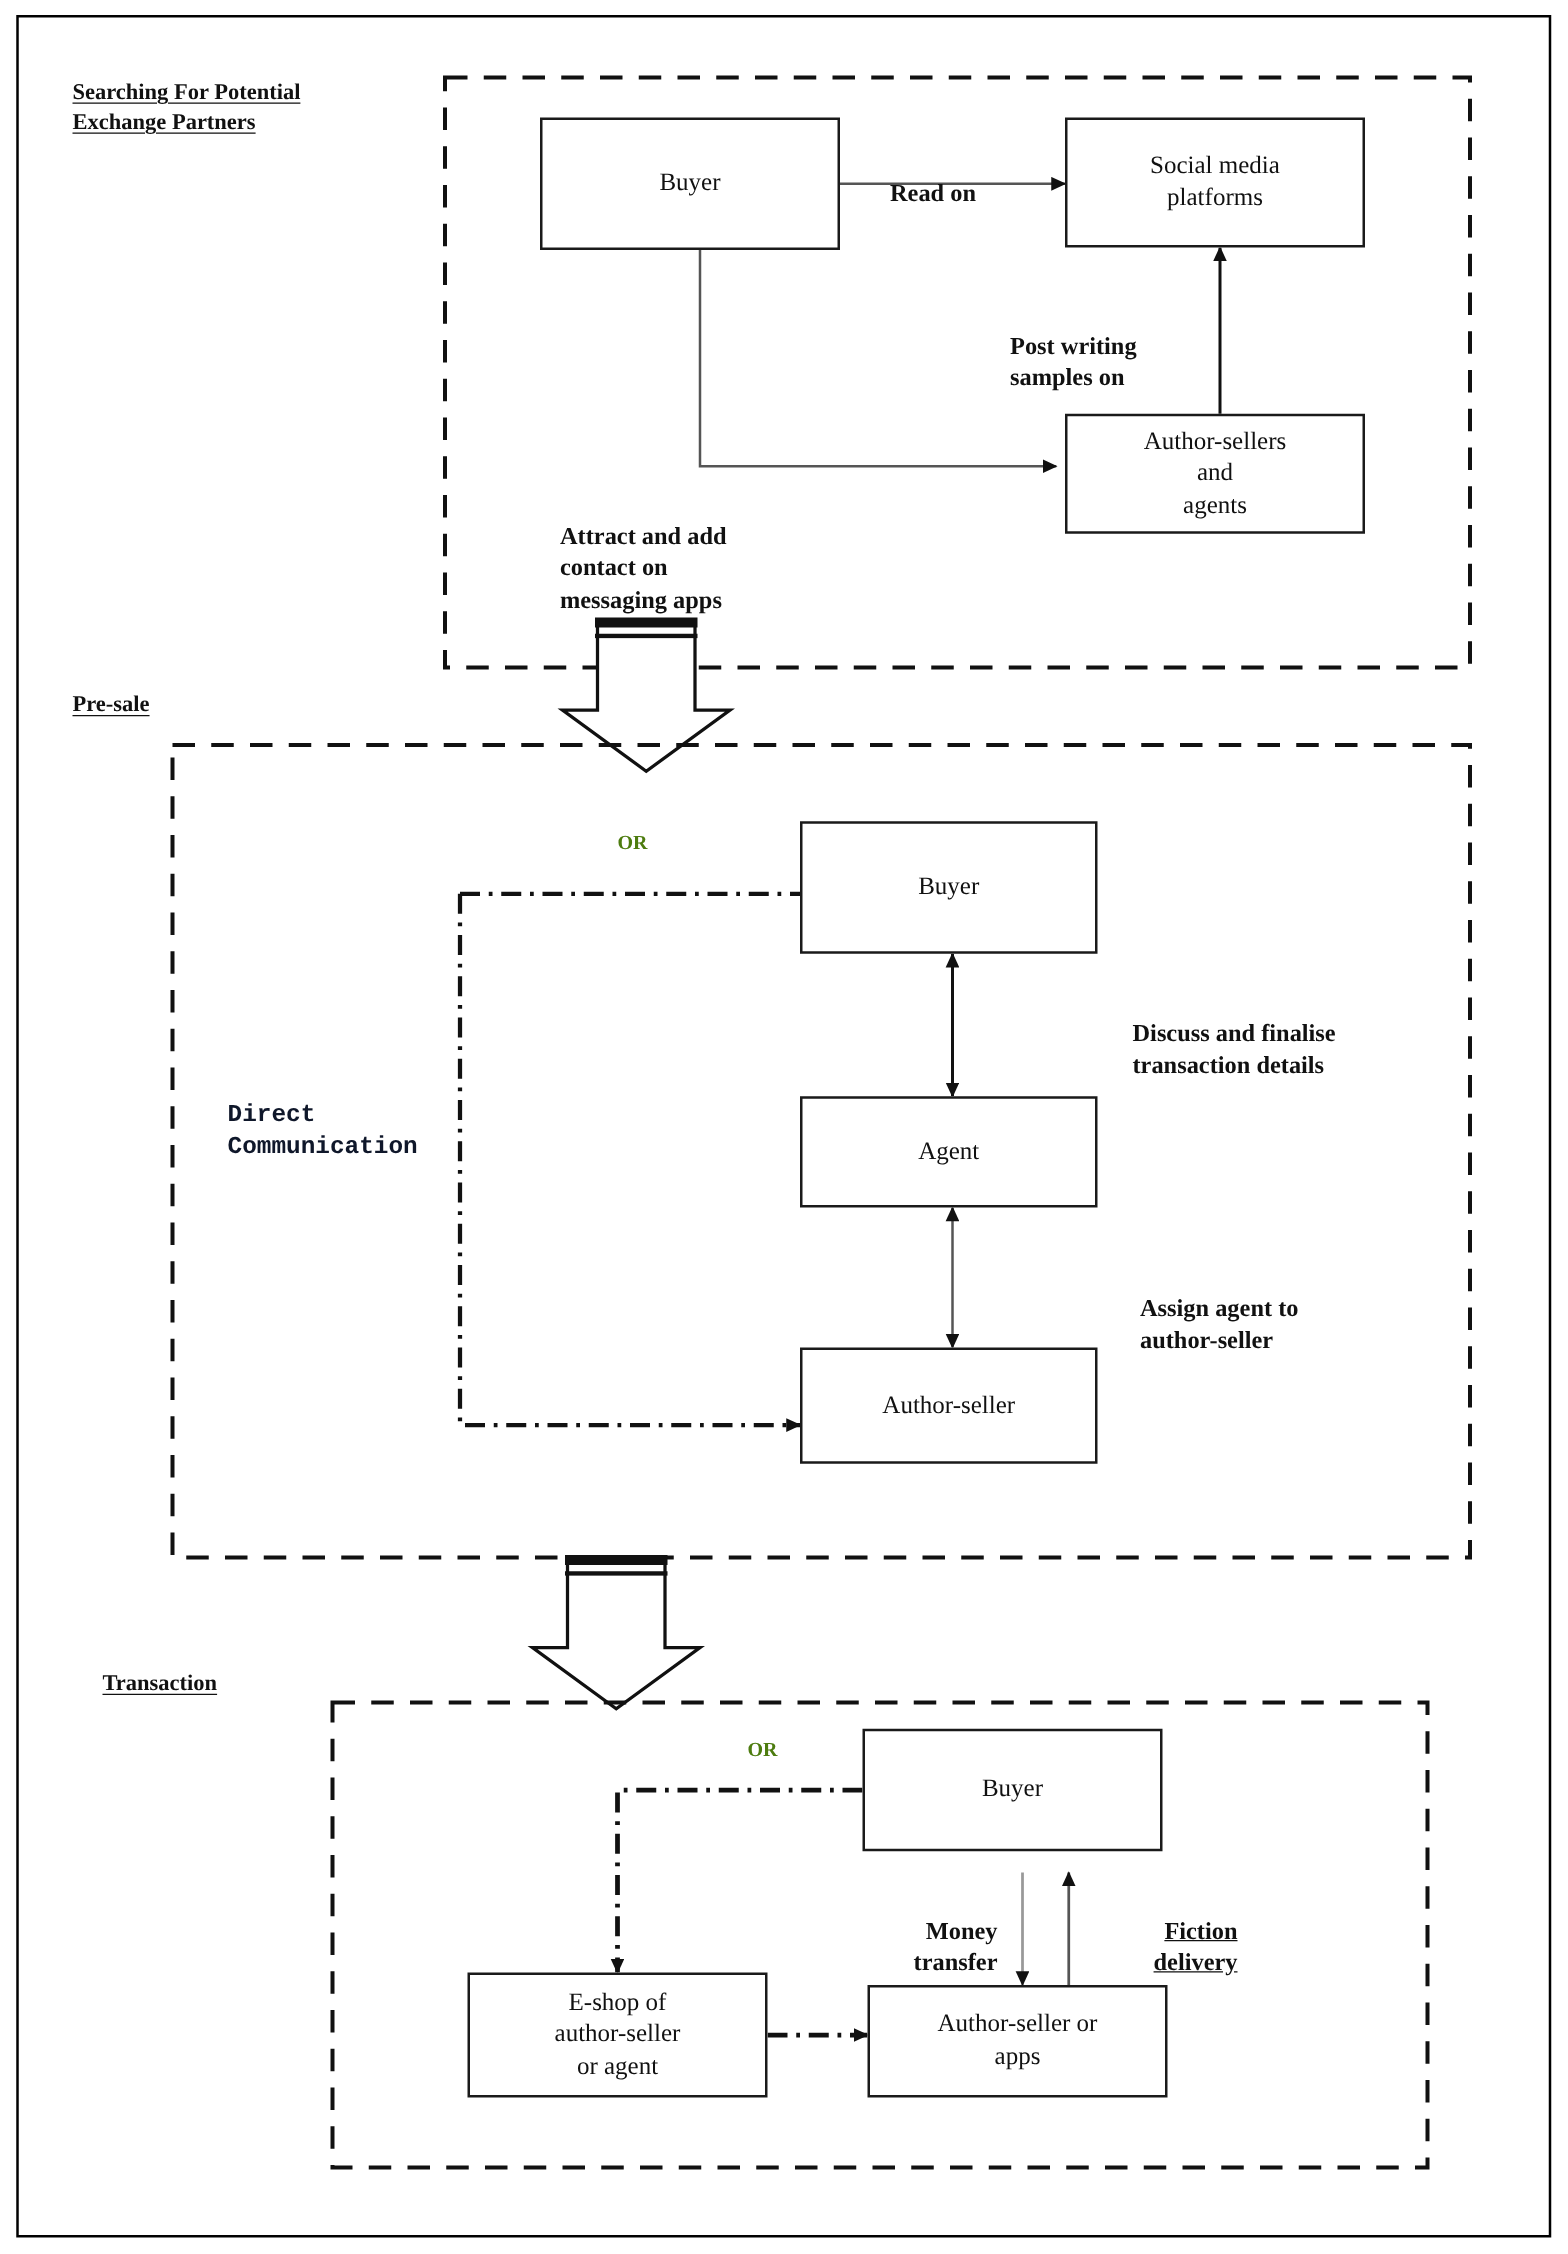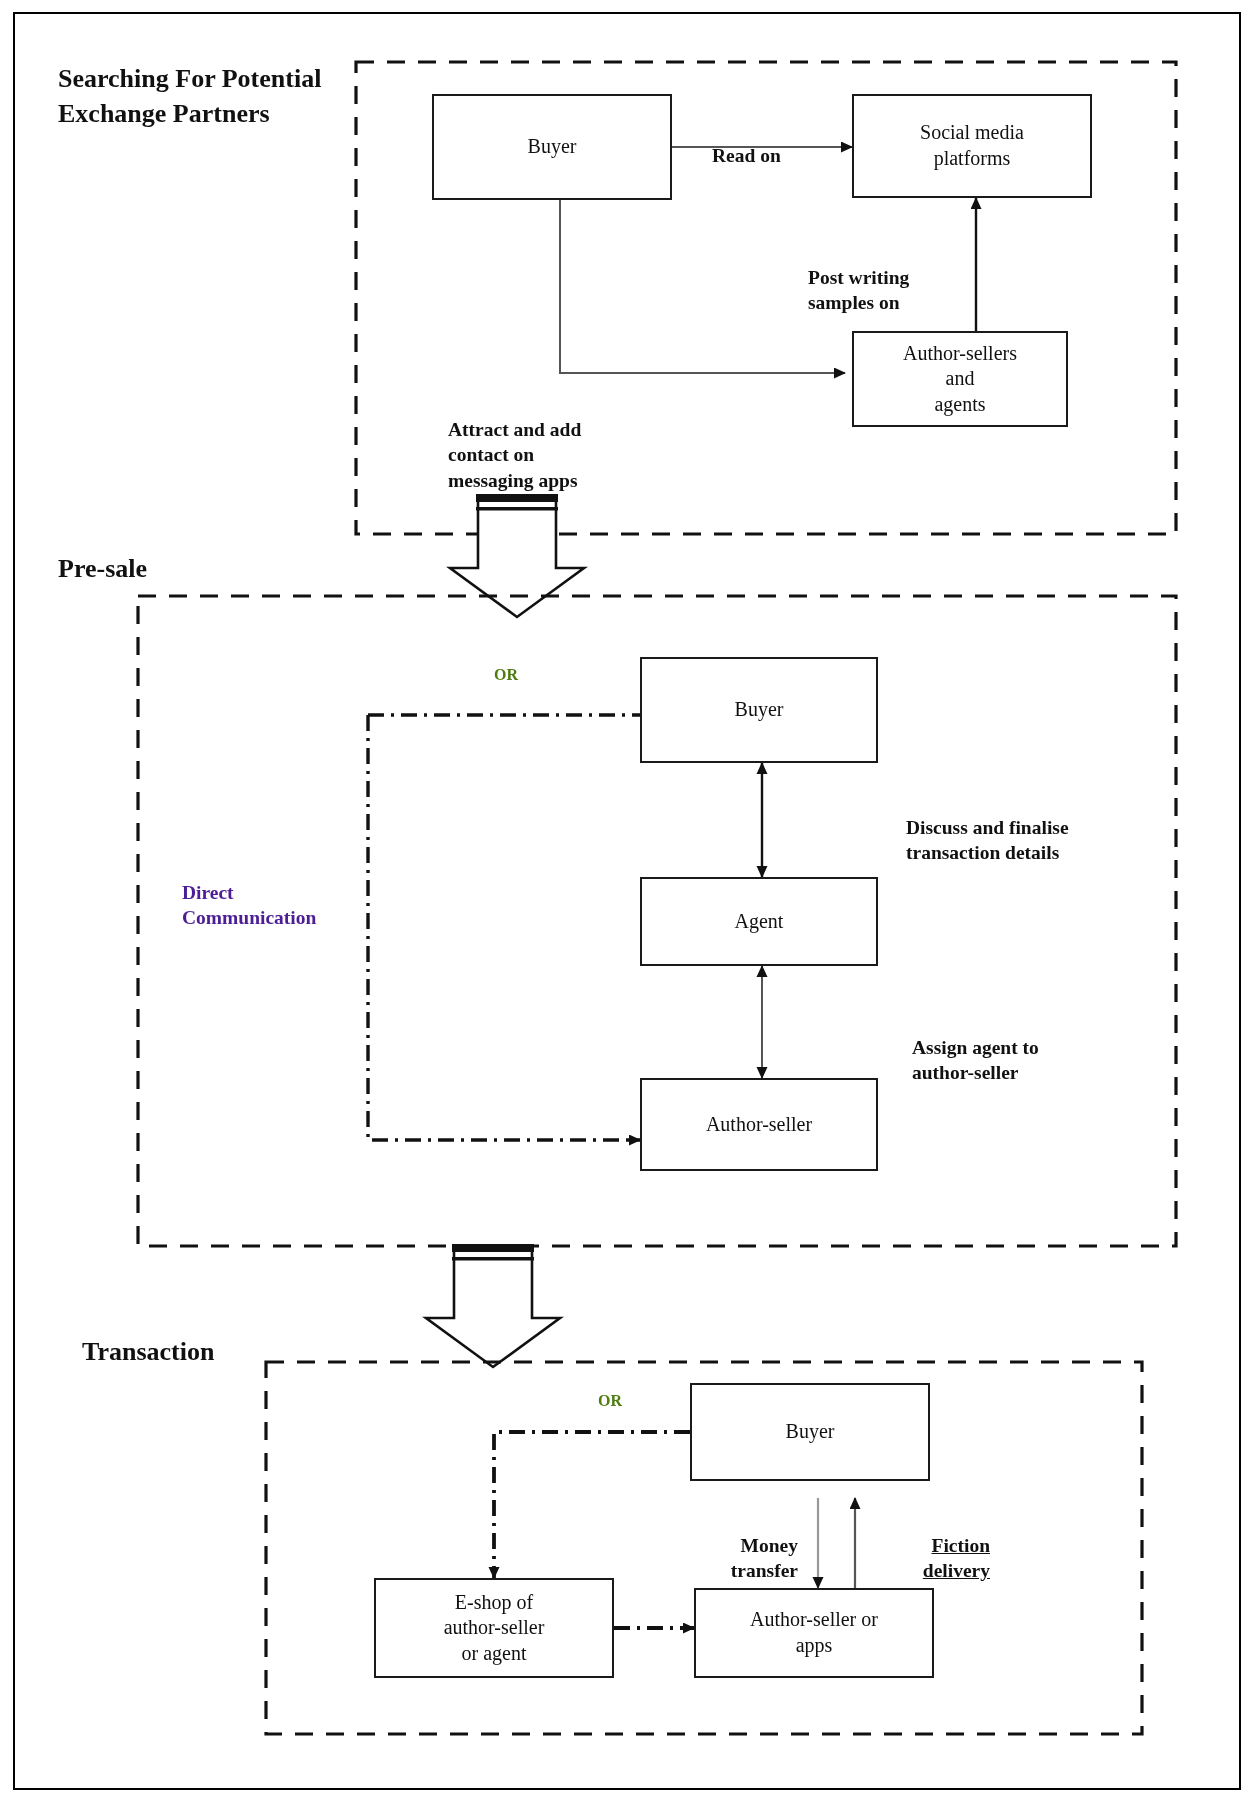--- a/index.html
+++ b/index.html
@@ -39,9 +39,10 @@
   .stage-title {
     position: absolute;
     font-weight: bold;
-    font-size: 26px;
+    font-size: 18px;
     line-height: 1.33;
     color: #111;
+    text-decoration: underline;
     text-underline-offset: 3px;
     white-space: pre-line;
   }

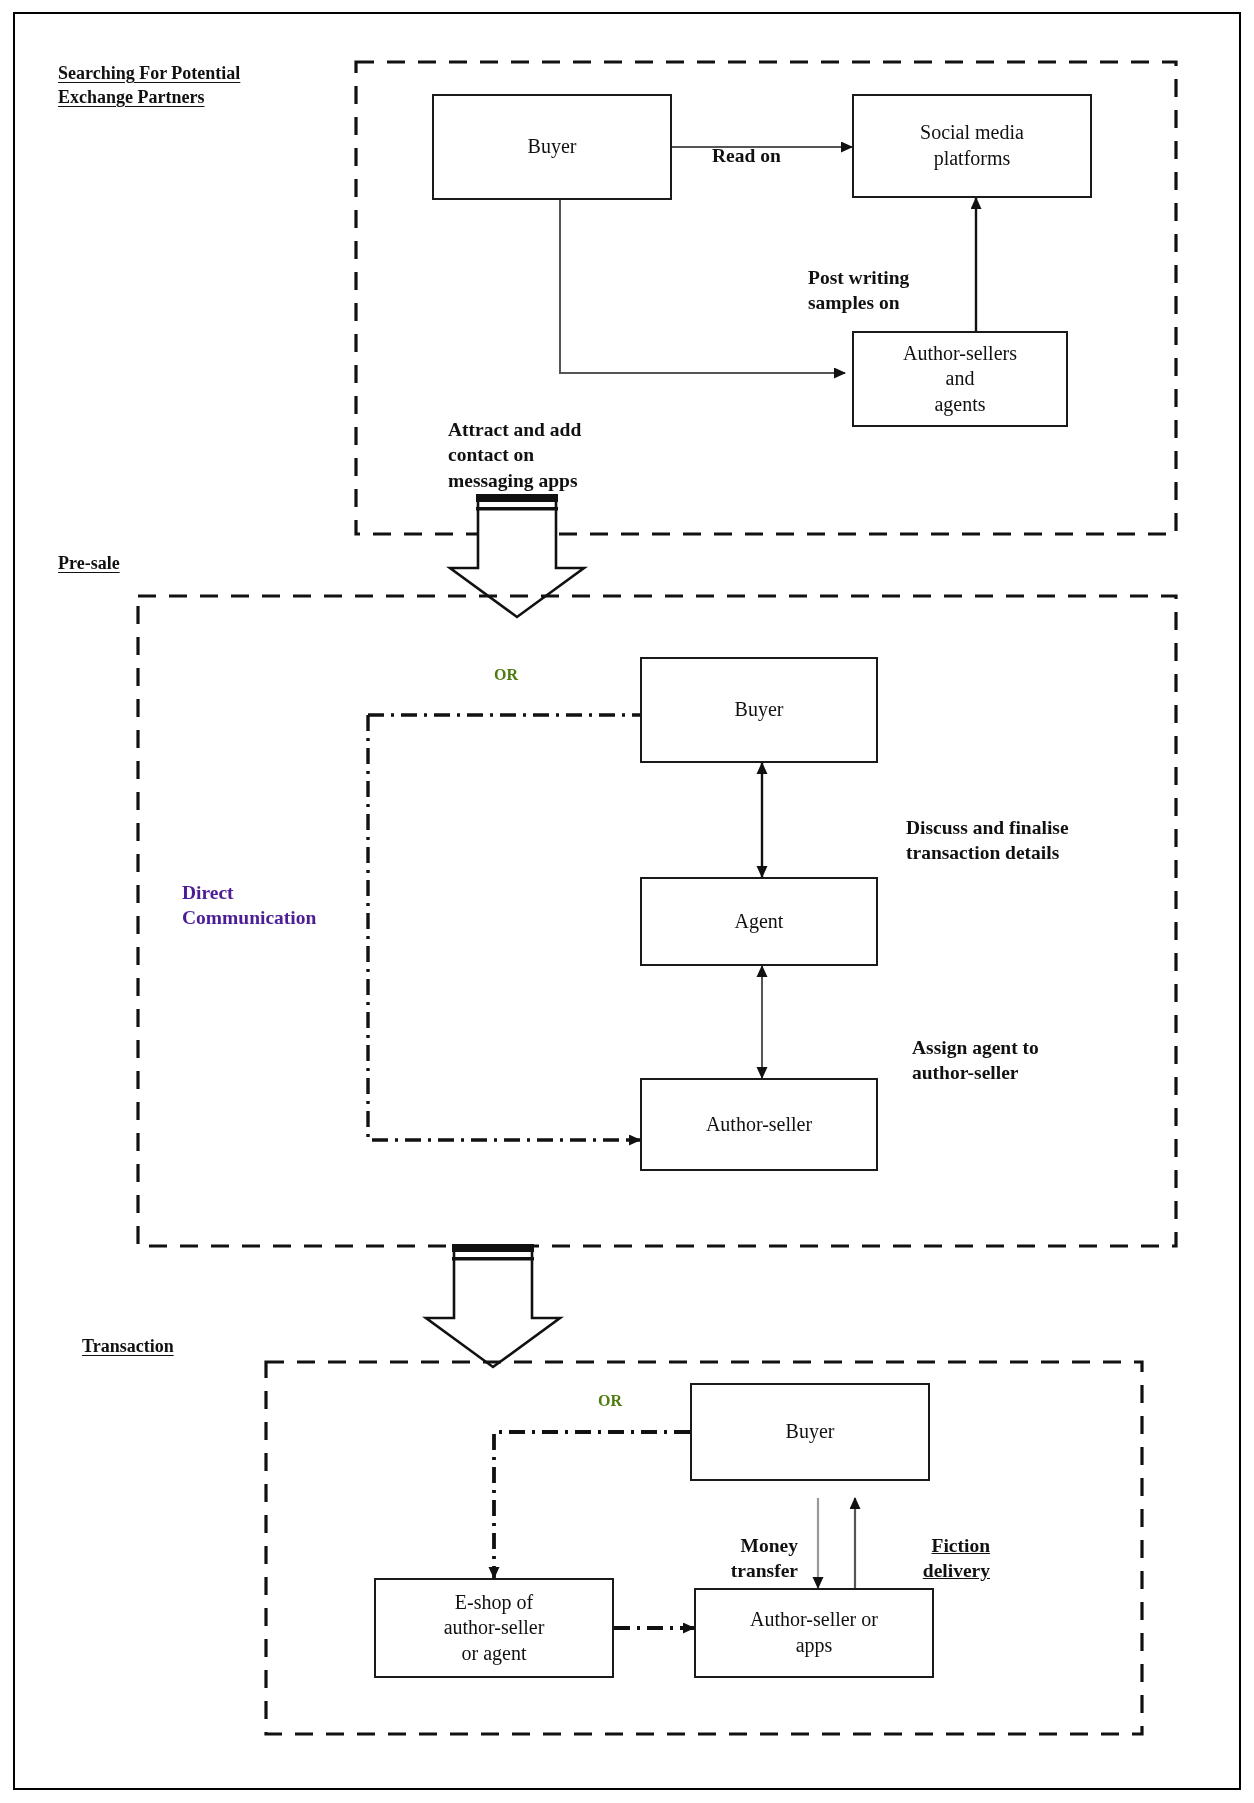--- a/index.html
+++ b/index.html
@@ -162,7 +162,7 @@
   <div class="node" style="left:852px; top:94px; width:240px; height:104px;">Social media
 platforms</div>
 
-  <div class="node" style="left:852px; top:331px; width:216px; height:96px;">Author-sellers
+  <div class="node" style="left:852px; top:331px; width:240px; height:96px;">Author-sellers
 and
 agents</div>
 

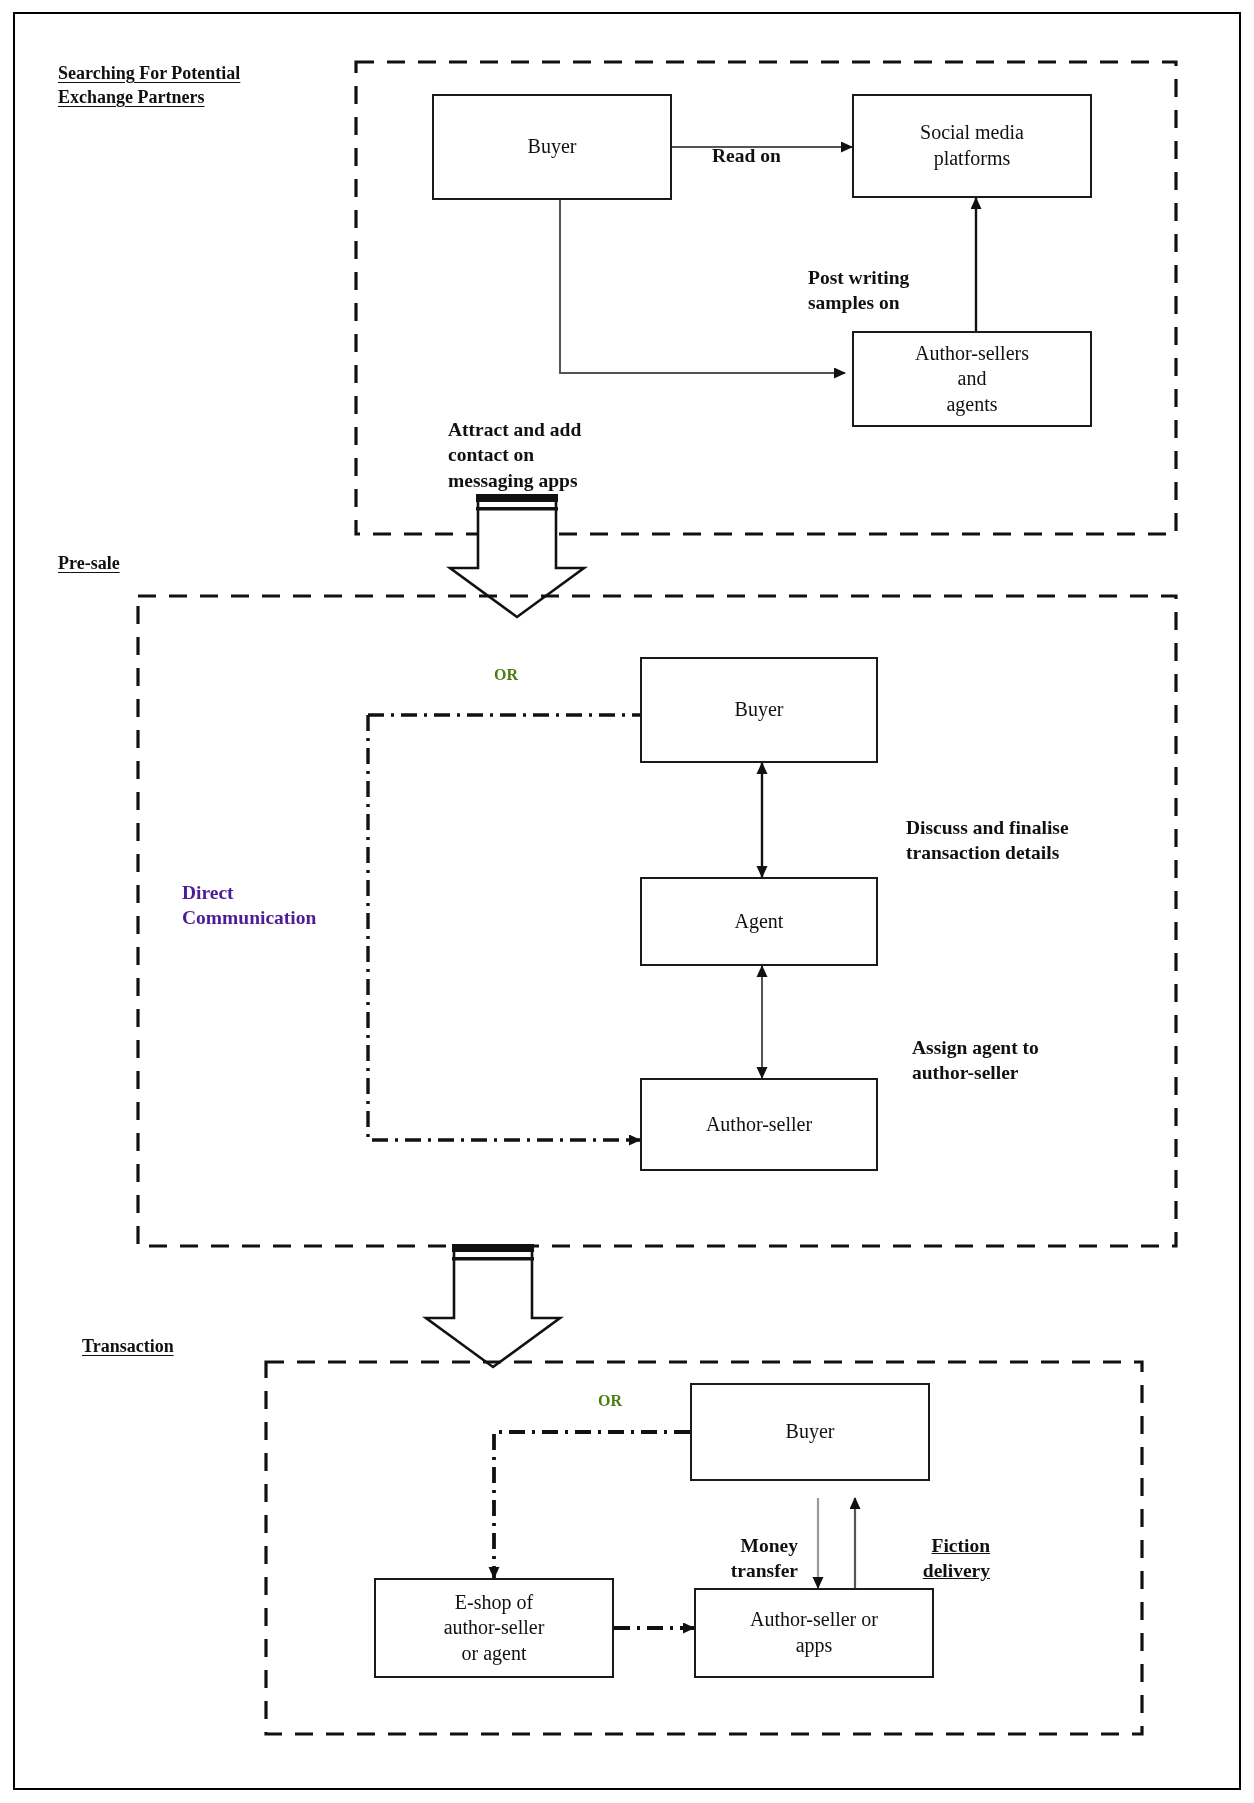--- a/index.html
+++ b/index.html
@@ -83,8 +83,9 @@
     font-weight: bold;
     font-size: 19.5px;
     line-height: 1.3;
-    color: #4c1d95;
-    white-space: pre-line;
+    color: #0f172a;
+    white-space: pre-line;
+    font-family: Liberation Mono, monospace;
   }
 </style>
 </head>

